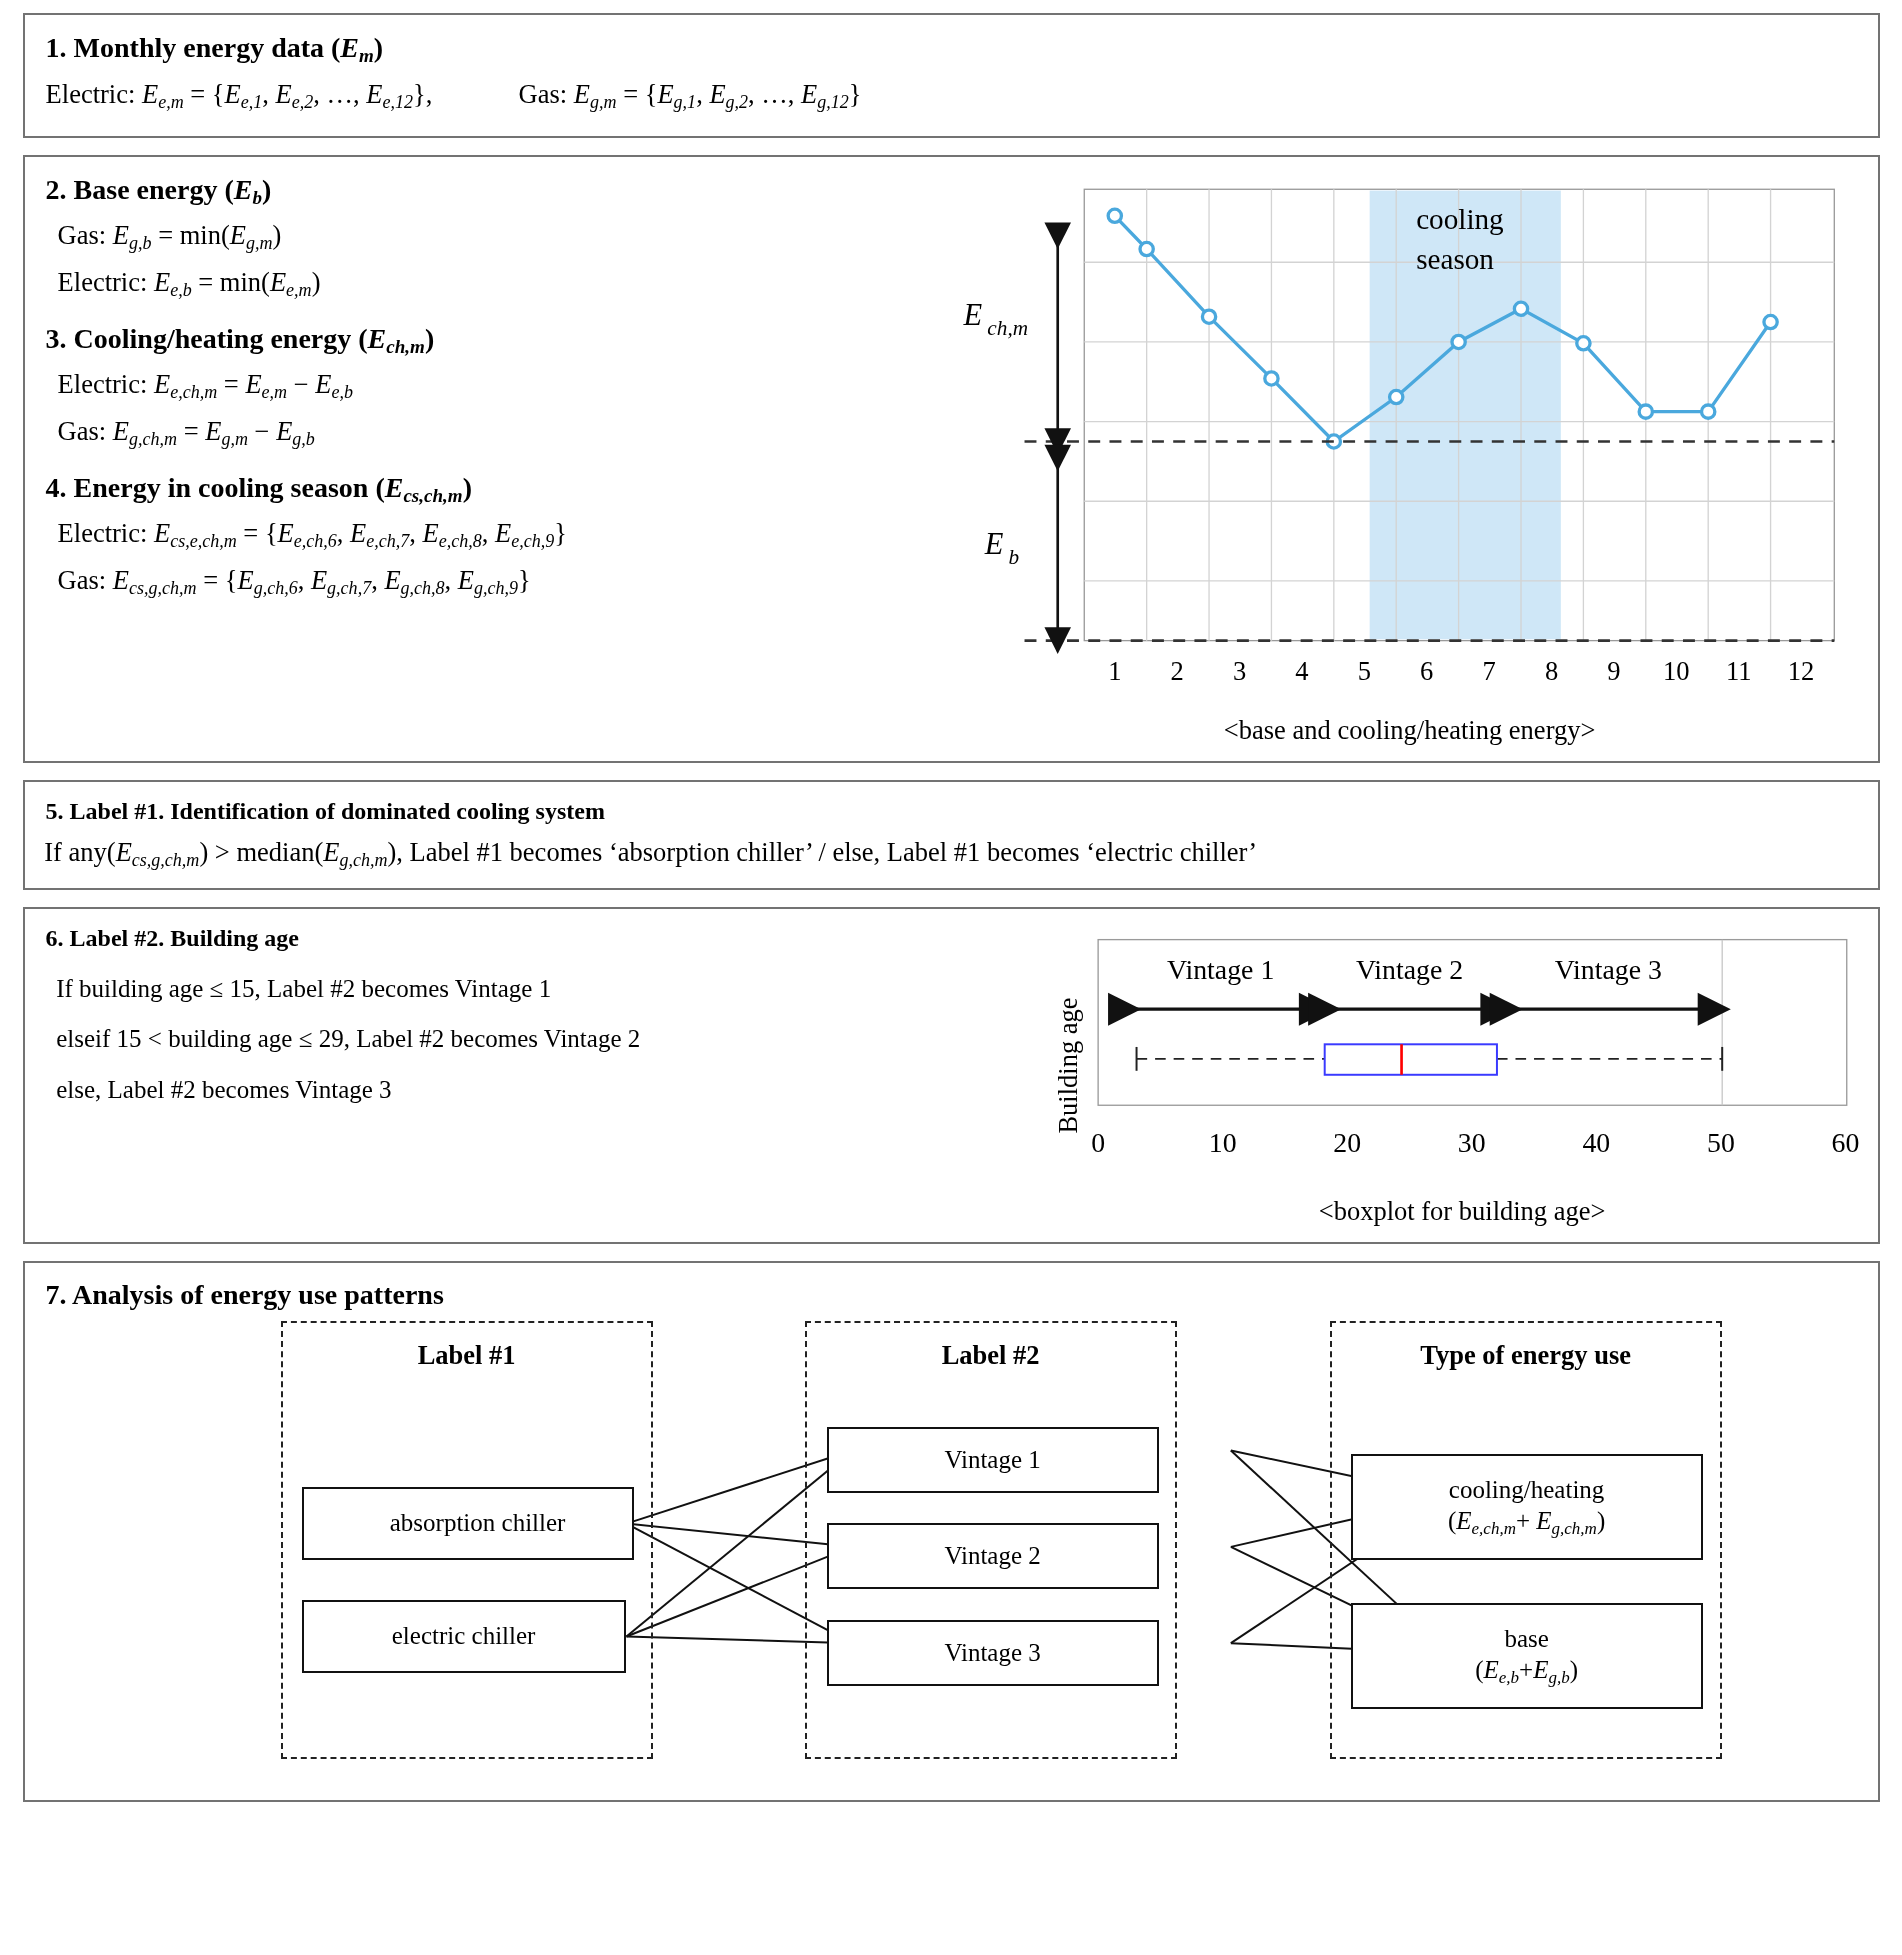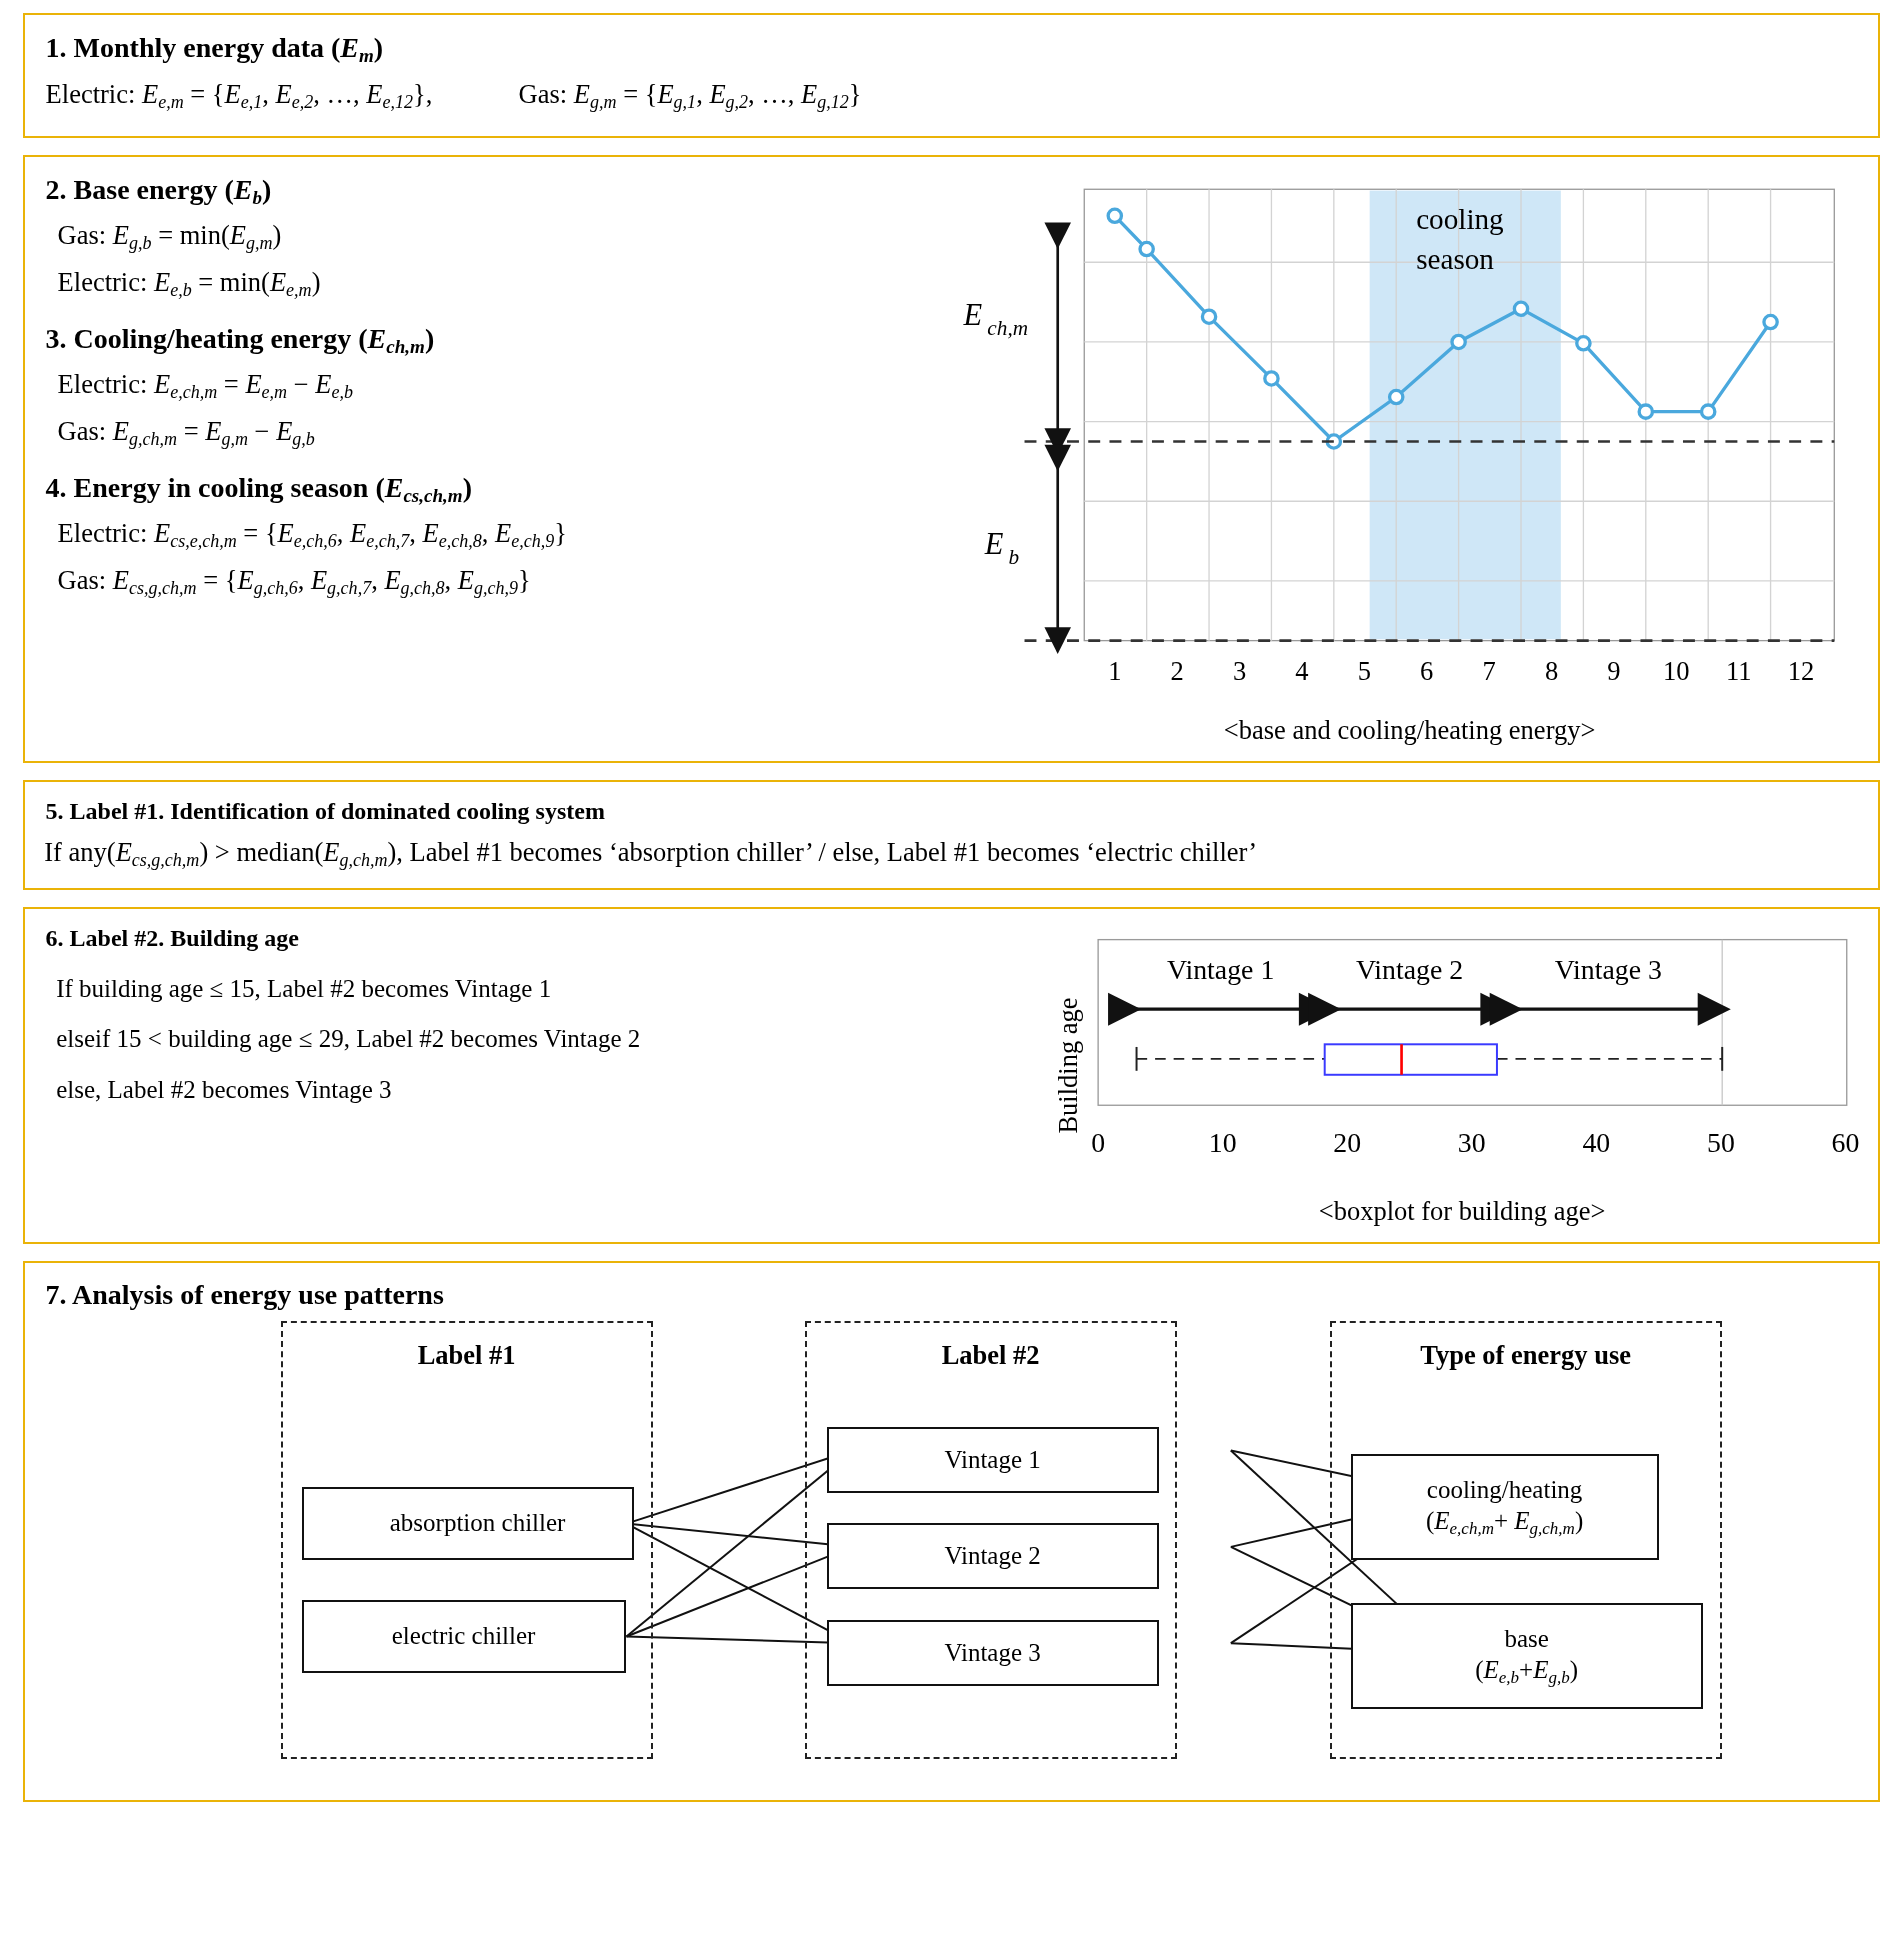--- a/index.html
+++ b/index.html
@@ -18,7 +18,7 @@
     padding: 13.3px 22.6px 22.6px 22.6px;
   }
   .panel {
-    border: 2px solid #eab308;
+    border: 2px solid #737373;
     margin-bottom: 17px;
     padding: 12px 17px 14.6px 17px;
     position: relative;

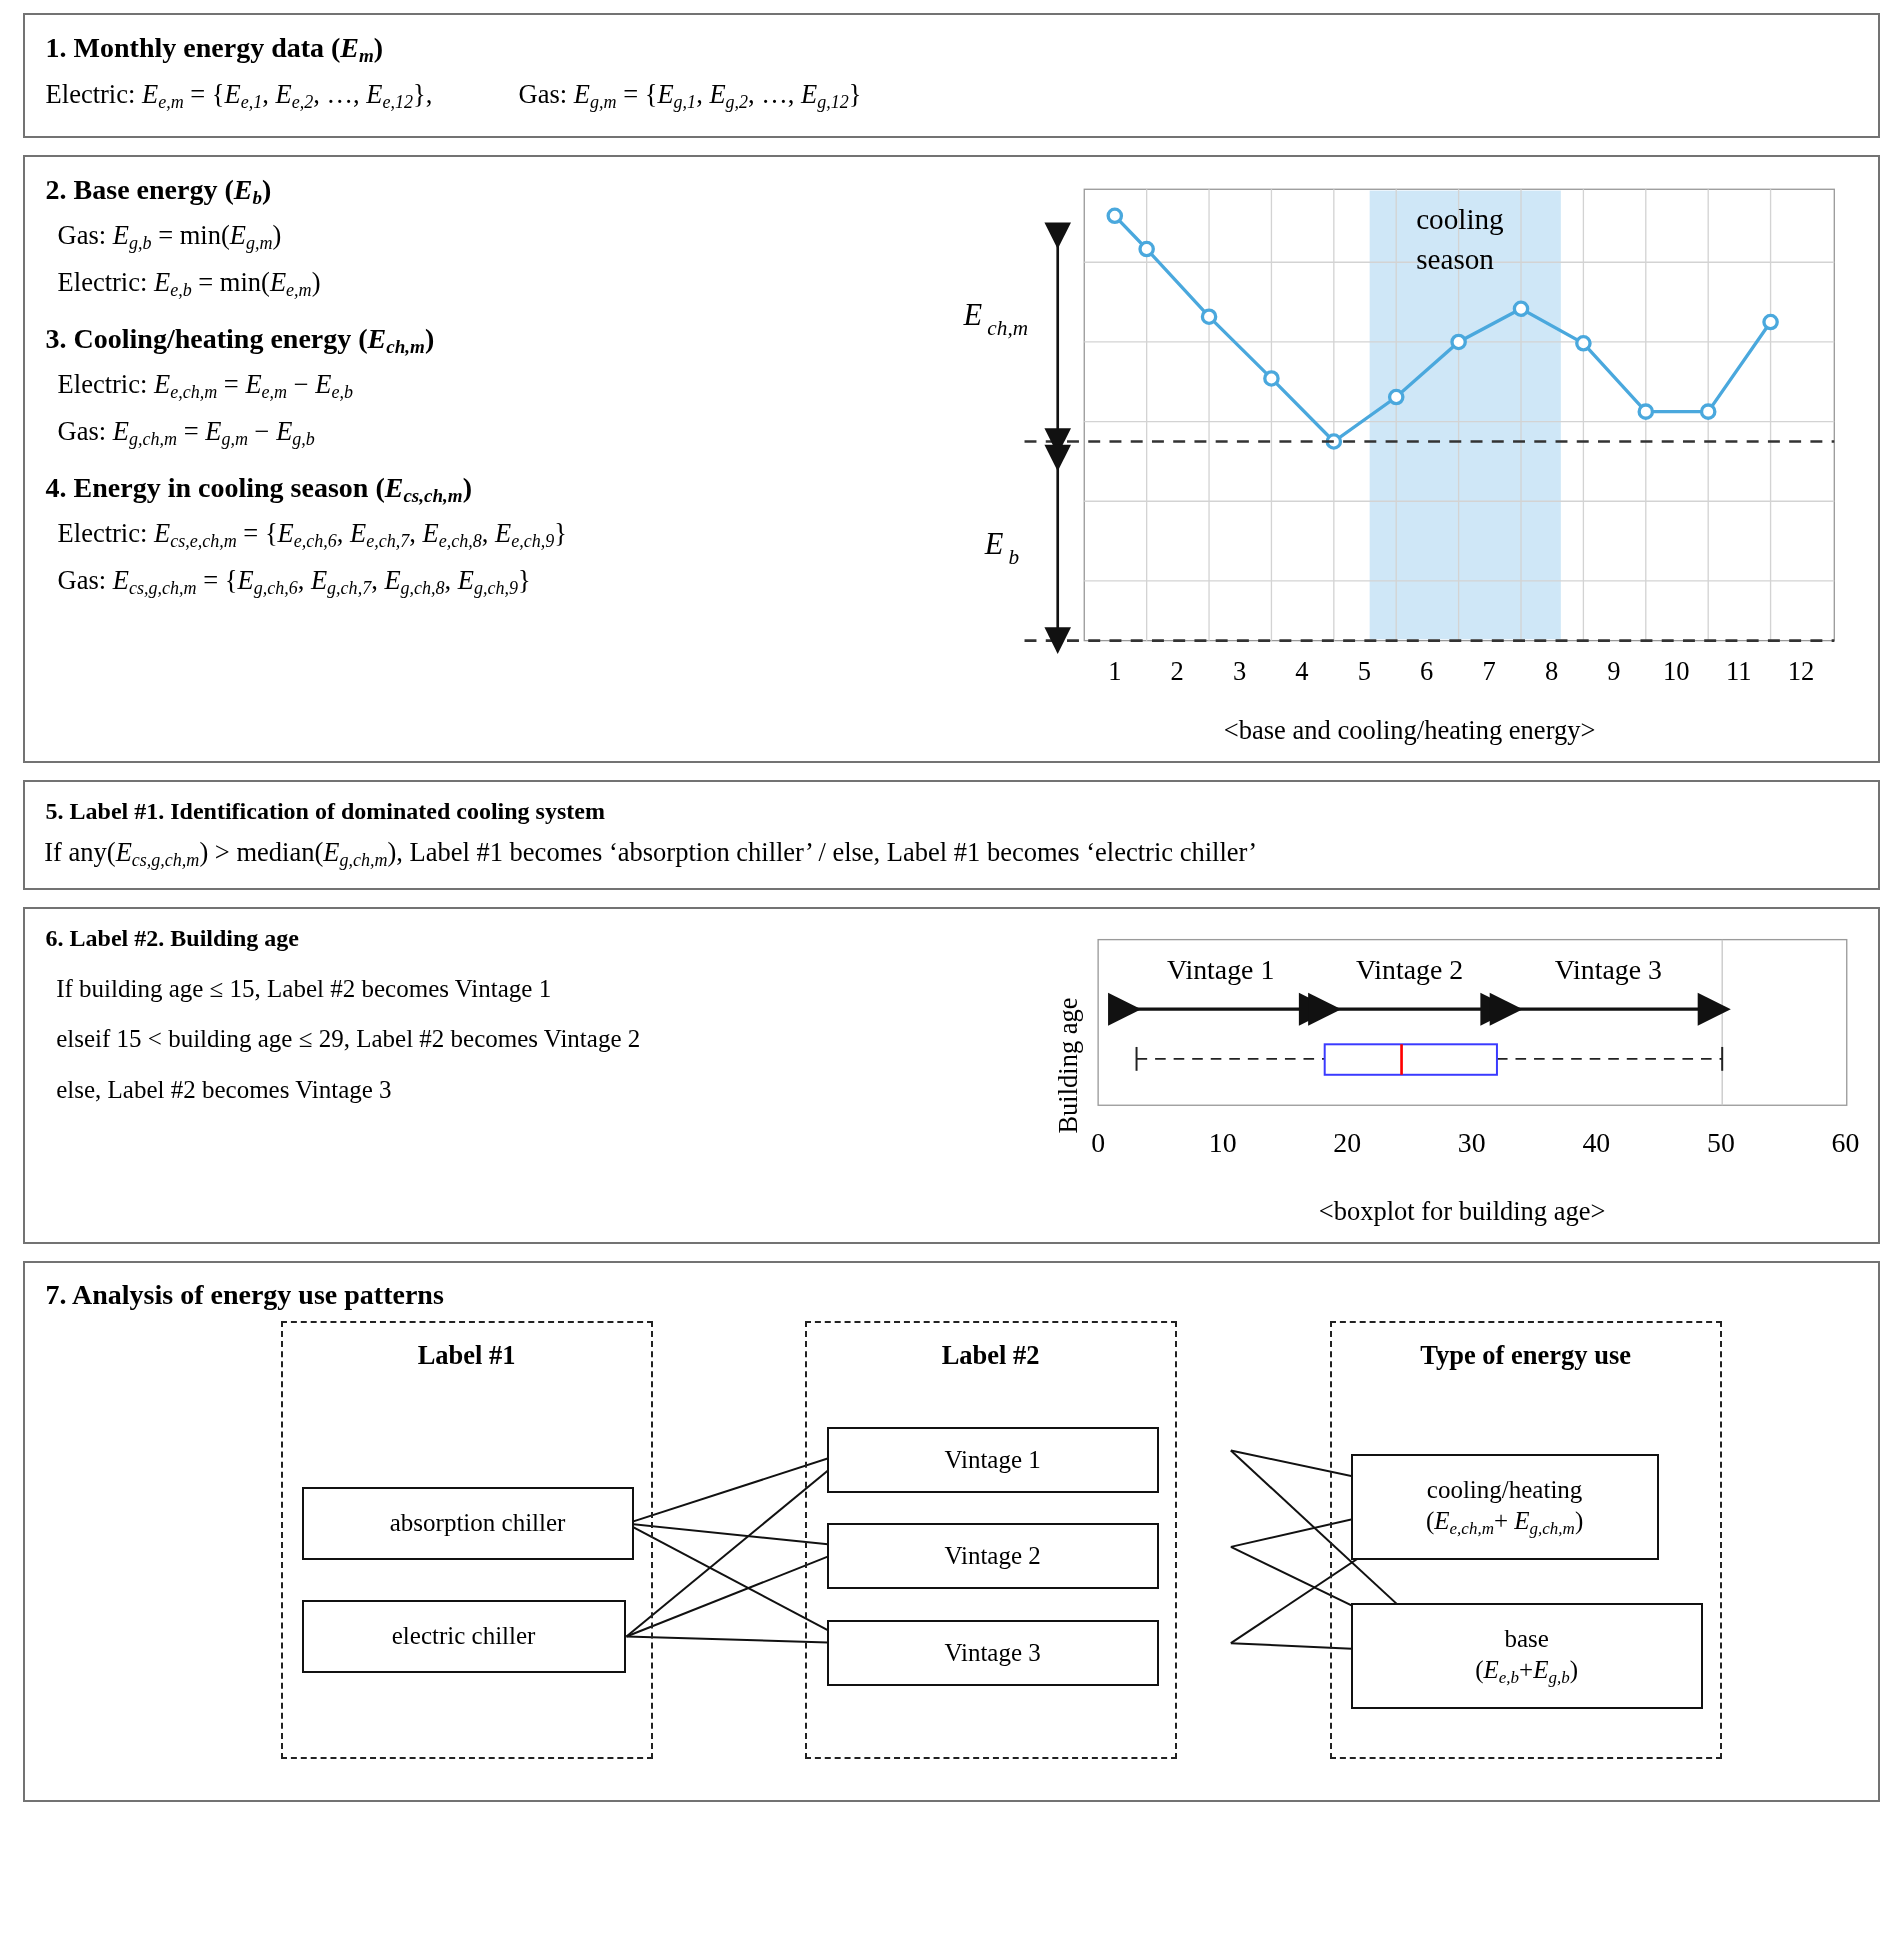--- a/index.html
+++ b/index.html
@@ -361,7 +361,7 @@
       <div class="col" style="left:1288px; width:392px;">
         <div class="col-title">Type of energy use</div>
       </div>
-      <div class="nodebox" style="left:1309px; top:133px; width:308px; height:106px; flex-direction:column;">
+      <div class="nodebox" style="left:1309px; top:133px; width:352px; height:106px; flex-direction:column;">
         <span>cooling/heating</span>
         <span>(<span class="mathi">E</span><sub>e,ch,m</sub>+ <span class="mathi">E</span><sub>g,ch,m</sub>)</span>
       </div>

